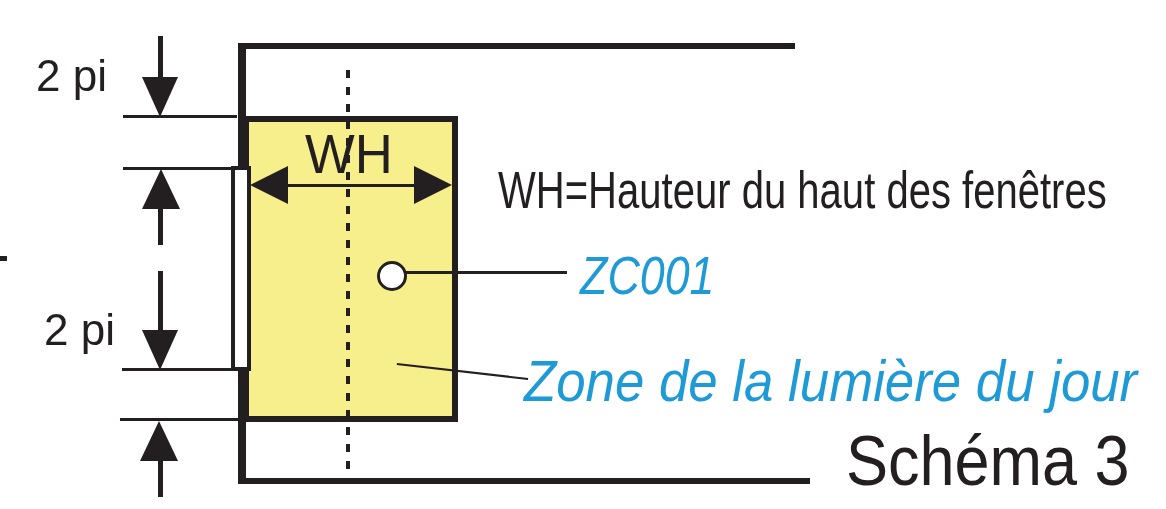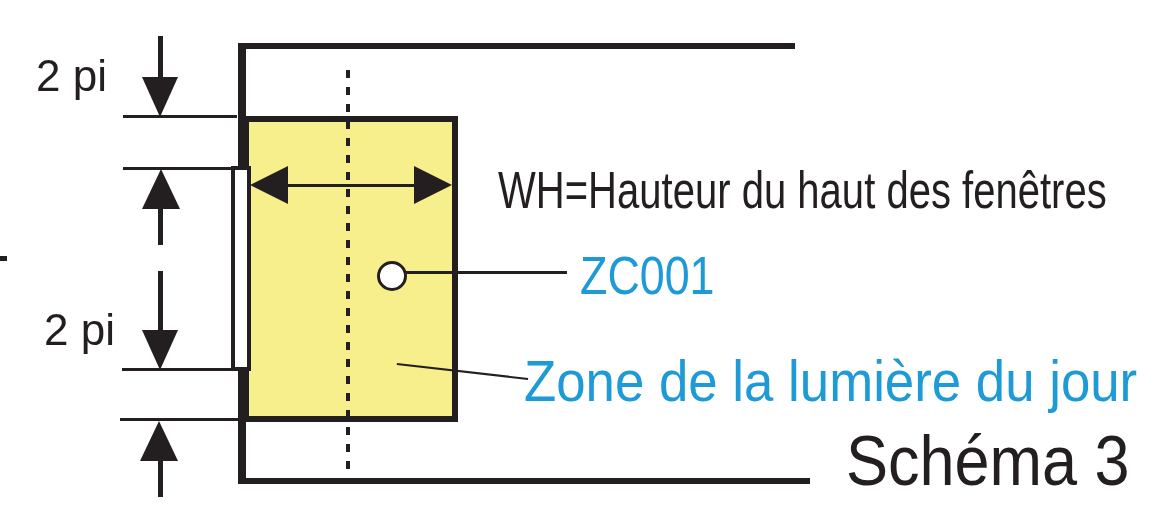--- a/index.html
+++ b/index.html
@@ -76,6 +76,7 @@
   <div class="abs ink wh-line"></div>
   <div class="abs head-left"></div>
   <div class="abs head-right"></div>
+  <div class="label t-wh"><span class="condensed" style="transform:scaleX(0.94)">WH</span></div>
 
   <div class="abs ink v-tail" style="left:158px;top:36px;height:44px;"></div>
   <div class="abs head-down" style="left:142px;top:77px;"></div>

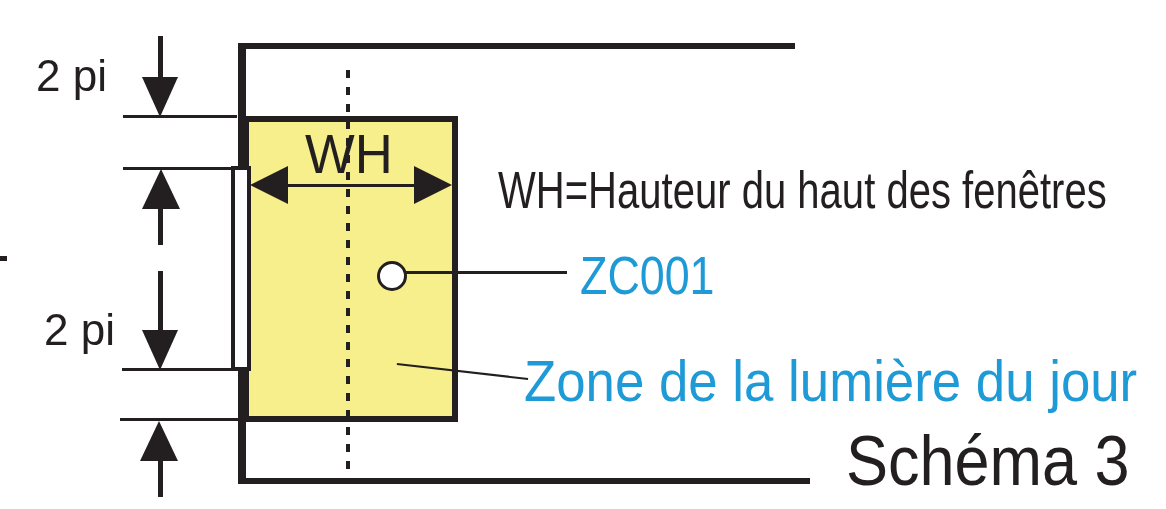--- a/index.html
+++ b/index.html
@@ -14,7 +14,7 @@
   .ink{background:var(--ink);}
   .label{position:absolute;color:var(--ink);line-height:1;white-space:nowrap;}
   .condensed{display:inline-block;transform-origin:left top;}
-  .blue{color:var(--blue);}
+  .blue{color:var(--blue);font-style:italic;}
 
   
   .ceiling{left:238px;top:43px;width:557px;height:6px;}

